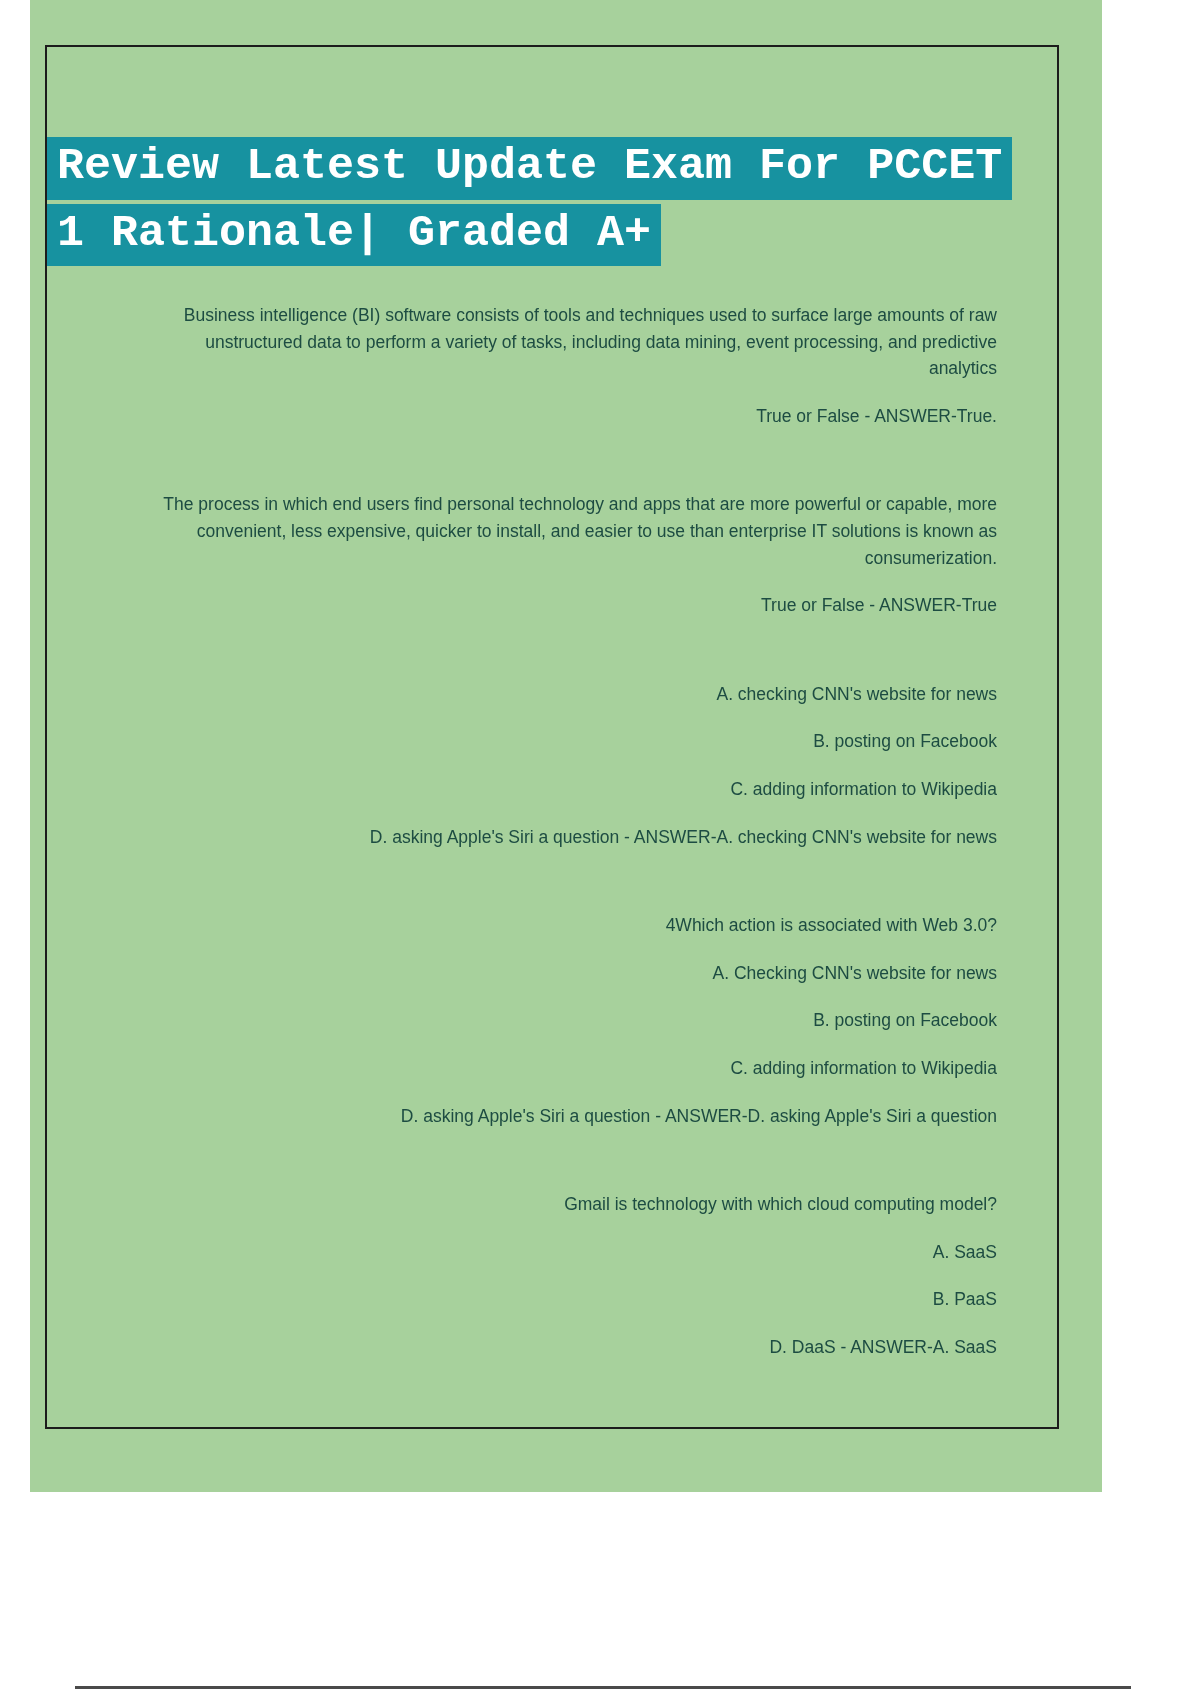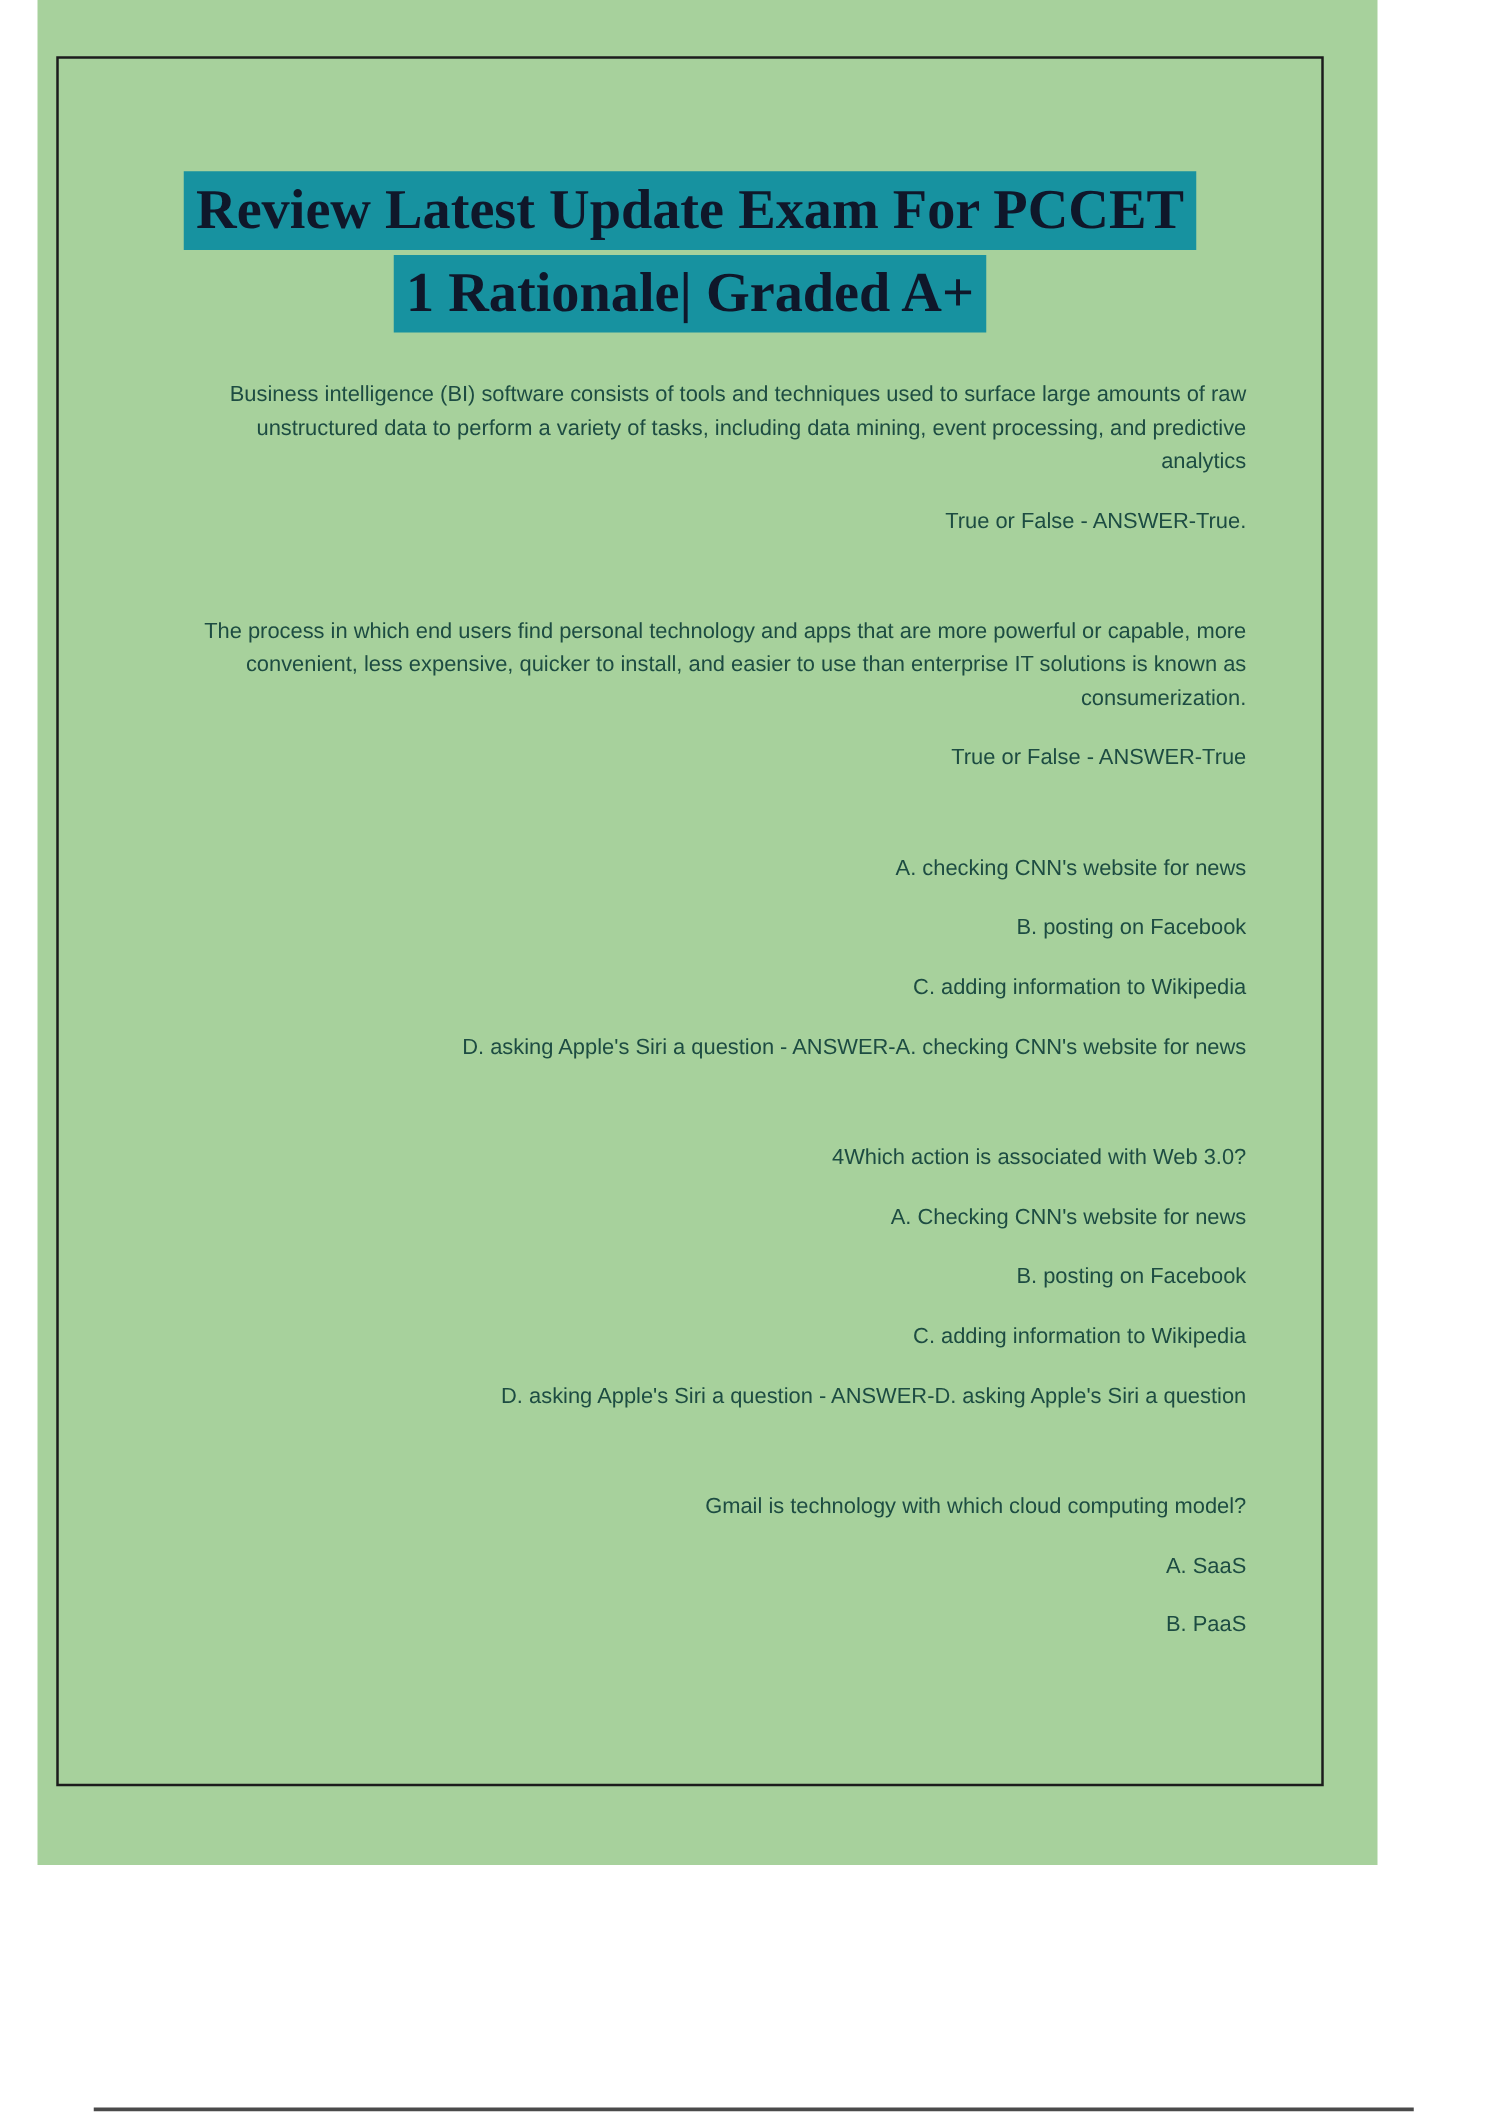--- a/index.html
+++ b/index.html
@@ -29,12 +29,12 @@
   }
   .title {
     margin-top: 88px;
-    text-align: center;
-    font-family: Liberation Serif, serif;
+    text-align: left;
+    font-family: Liberation Mono, monospace;
     font-weight: 700;
     font-size: 45px;
     line-height: 1.3;
-    color: #0f172a;
+    color: #ffffff;
   }
   .title .hl {
     display: inline-block;

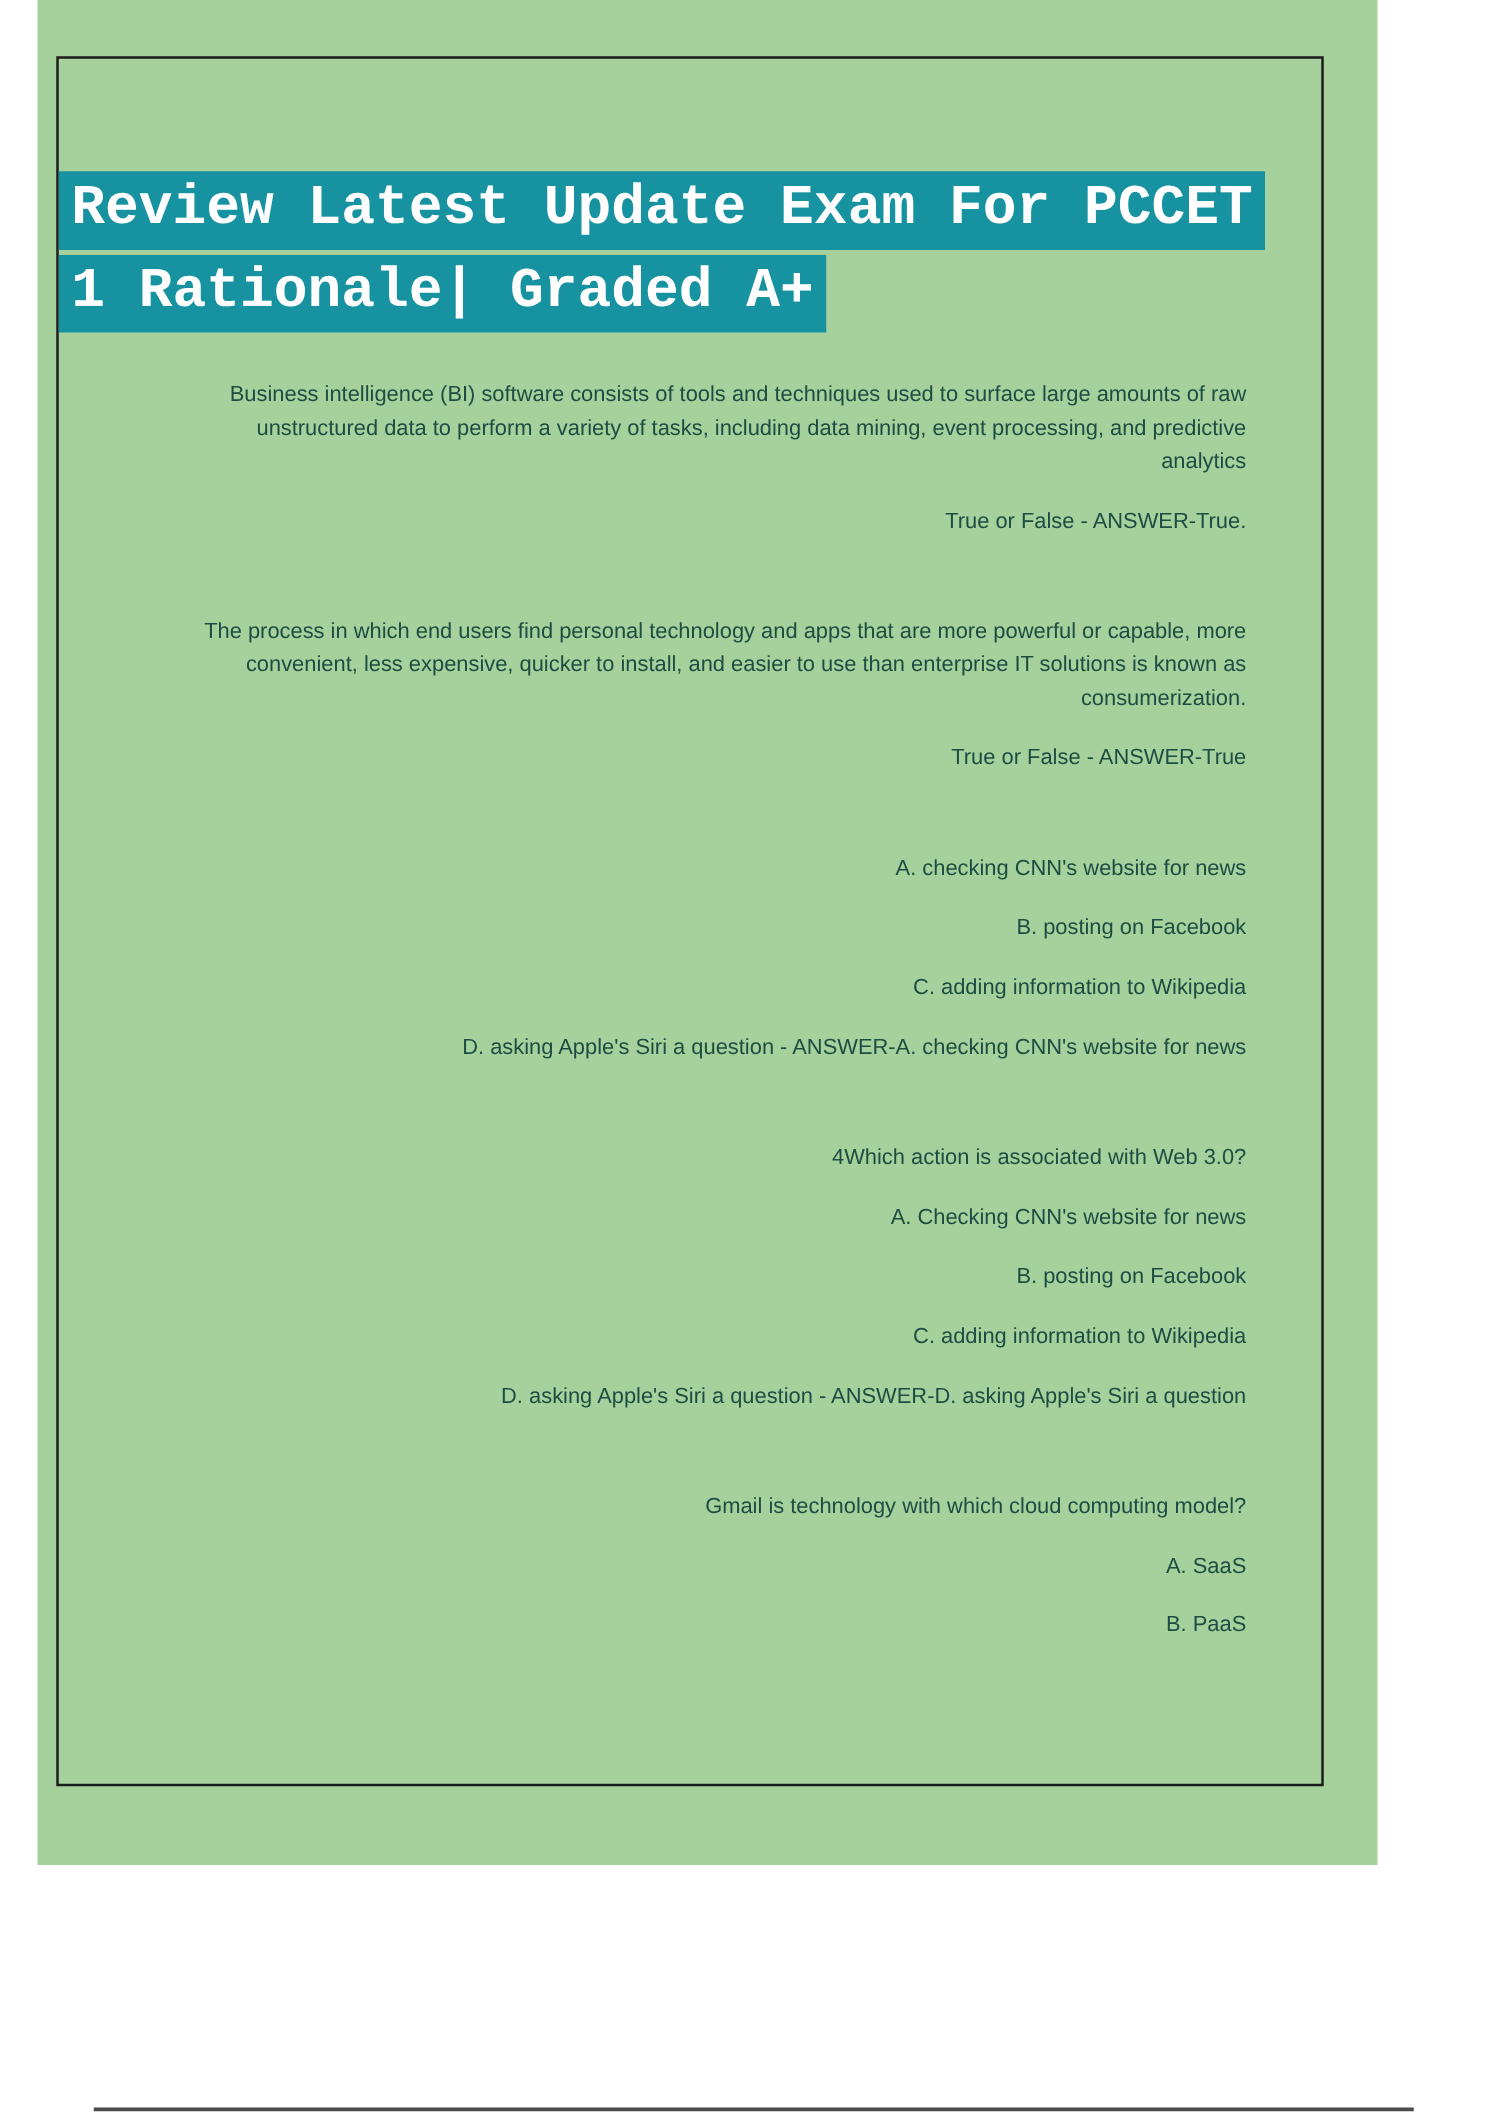--- a/index.html
+++ b/index.html
@@ -107,6 +107,7 @@
         <p>Gmail is technology with which cloud computing model?</p>
         <p>A. SaaS</p>
         <p>B. PaaS</p>
+        <p>D. DaaS - ANSWER-A. SaaS</p>
       </div>
 
     </div>

